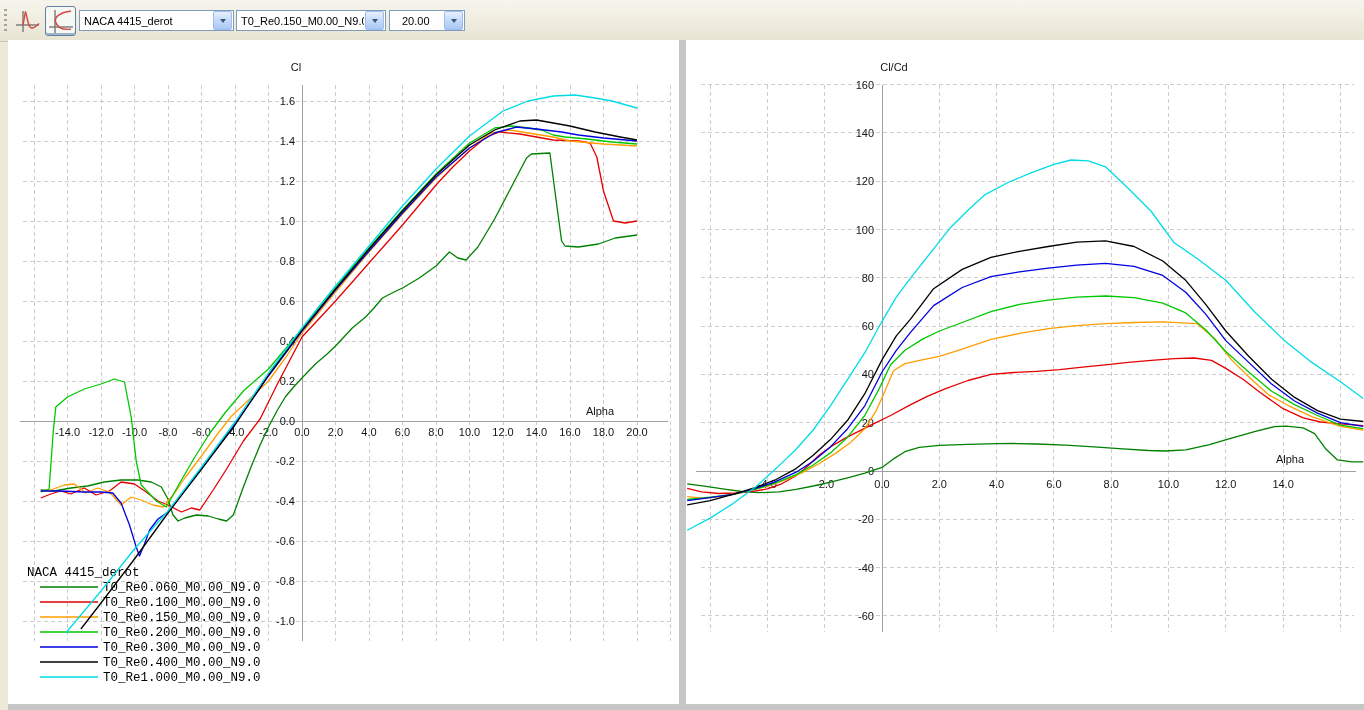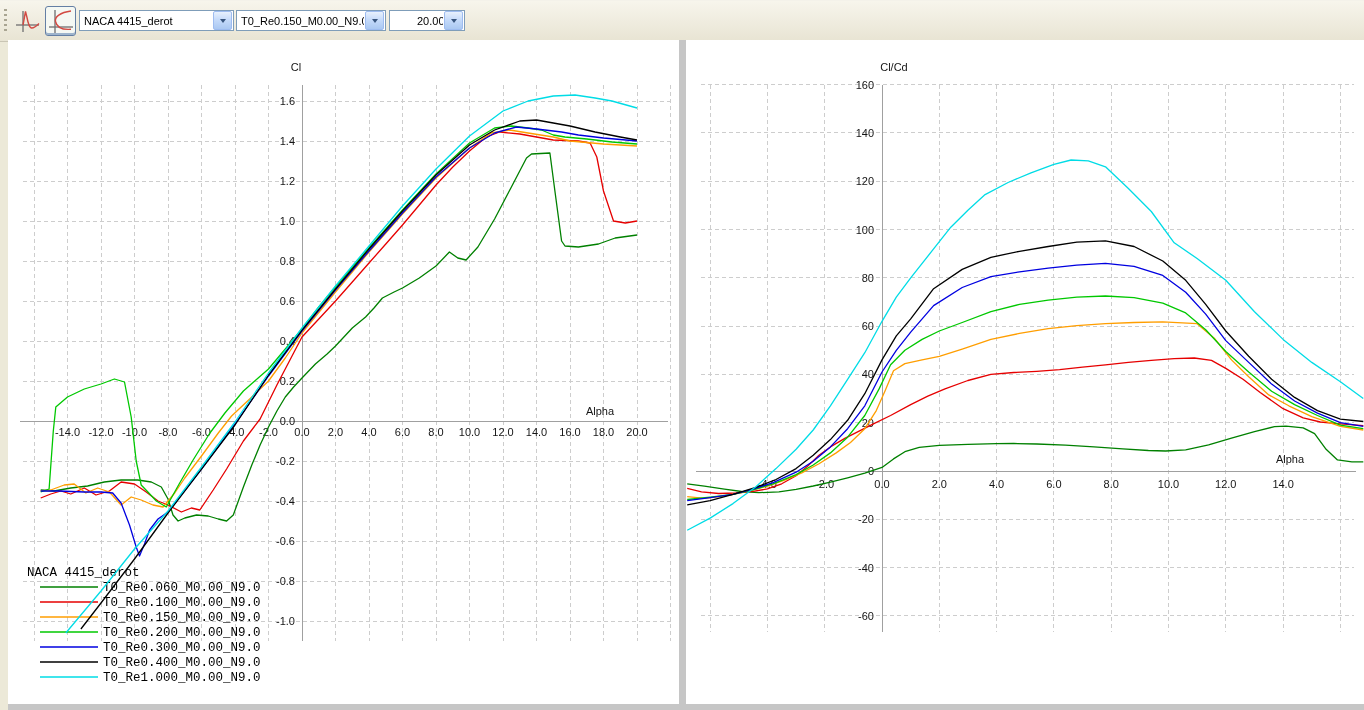--- a/index.html
+++ b/index.html
@@ -93,7 +93,7 @@
     </div>
 
     <div class="combo" style="left:389px;width:76px;">
-      <span class="txt" style="padding-left:27px;">20.00</span>
+      <span class="txt" style="padding-left:12px;">20.00</span>
       <span class="cbtn">
           <i class="arr"></i>
         </span>

